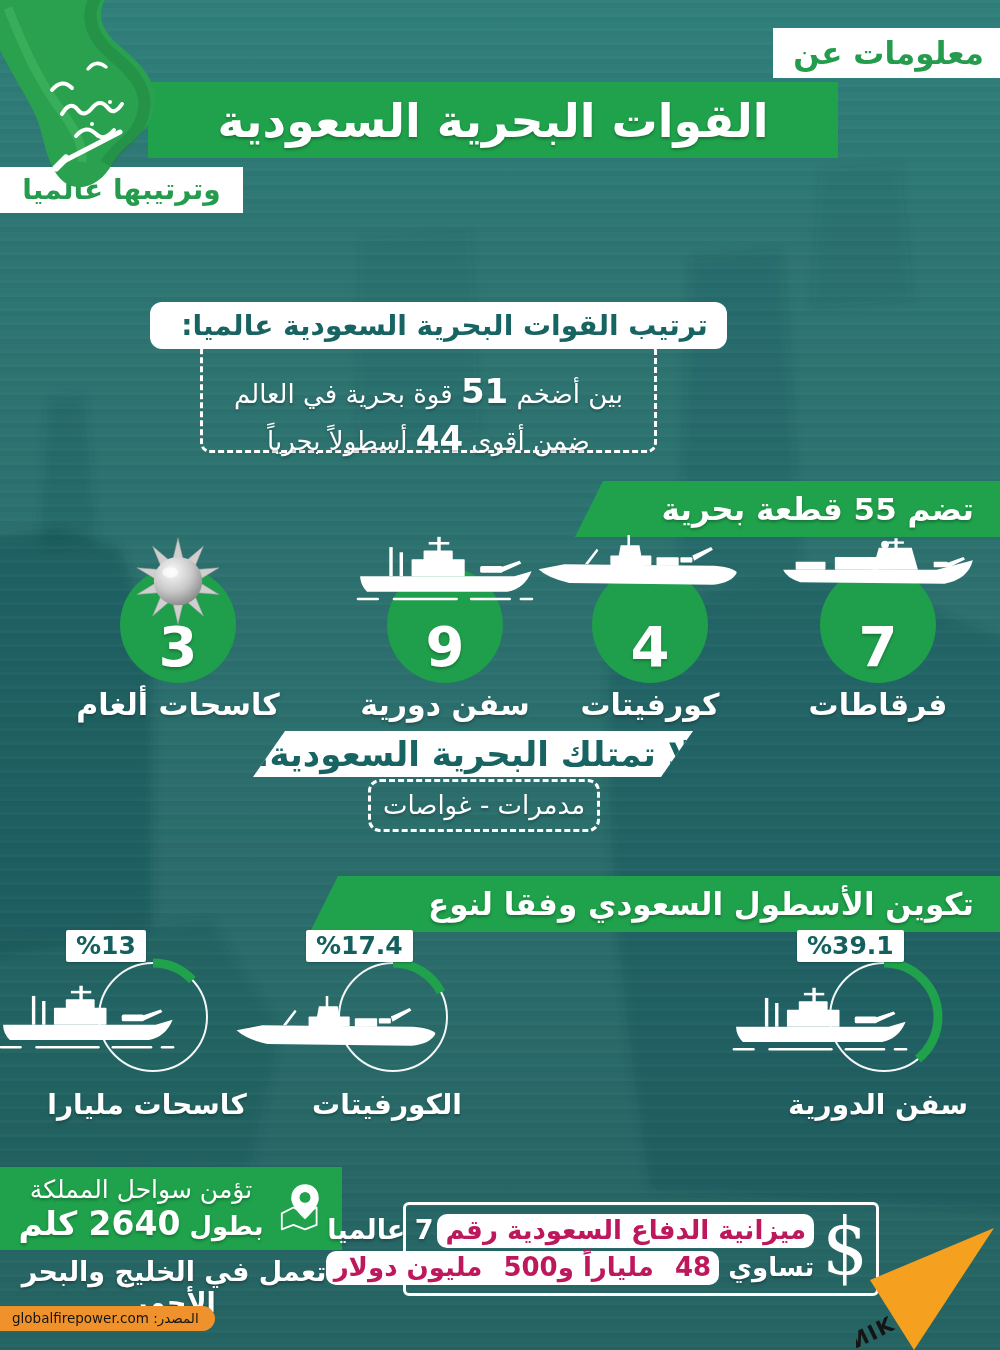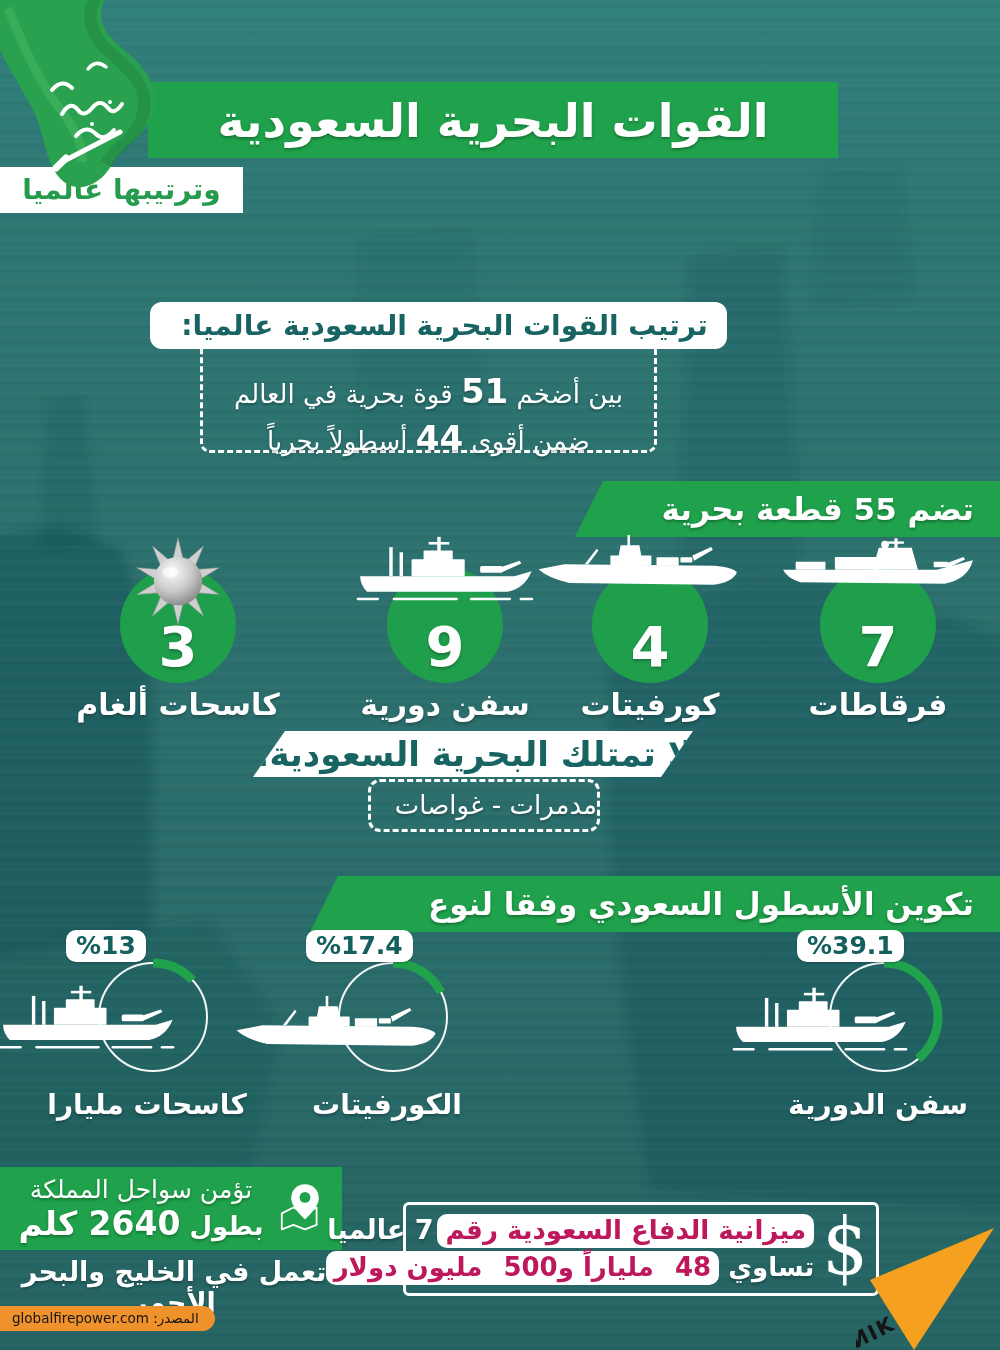--- a/index.html
+++ b/index.html
@@ -193,6 +193,7 @@
 
   <div class="layer">
 
+    <div class="kicker">معلومات عن</div>
     <div class="titlebar ts">القوات البحرية السعودية</div>
     <div class="subtitle">وترتيبها عالميا</div>
 

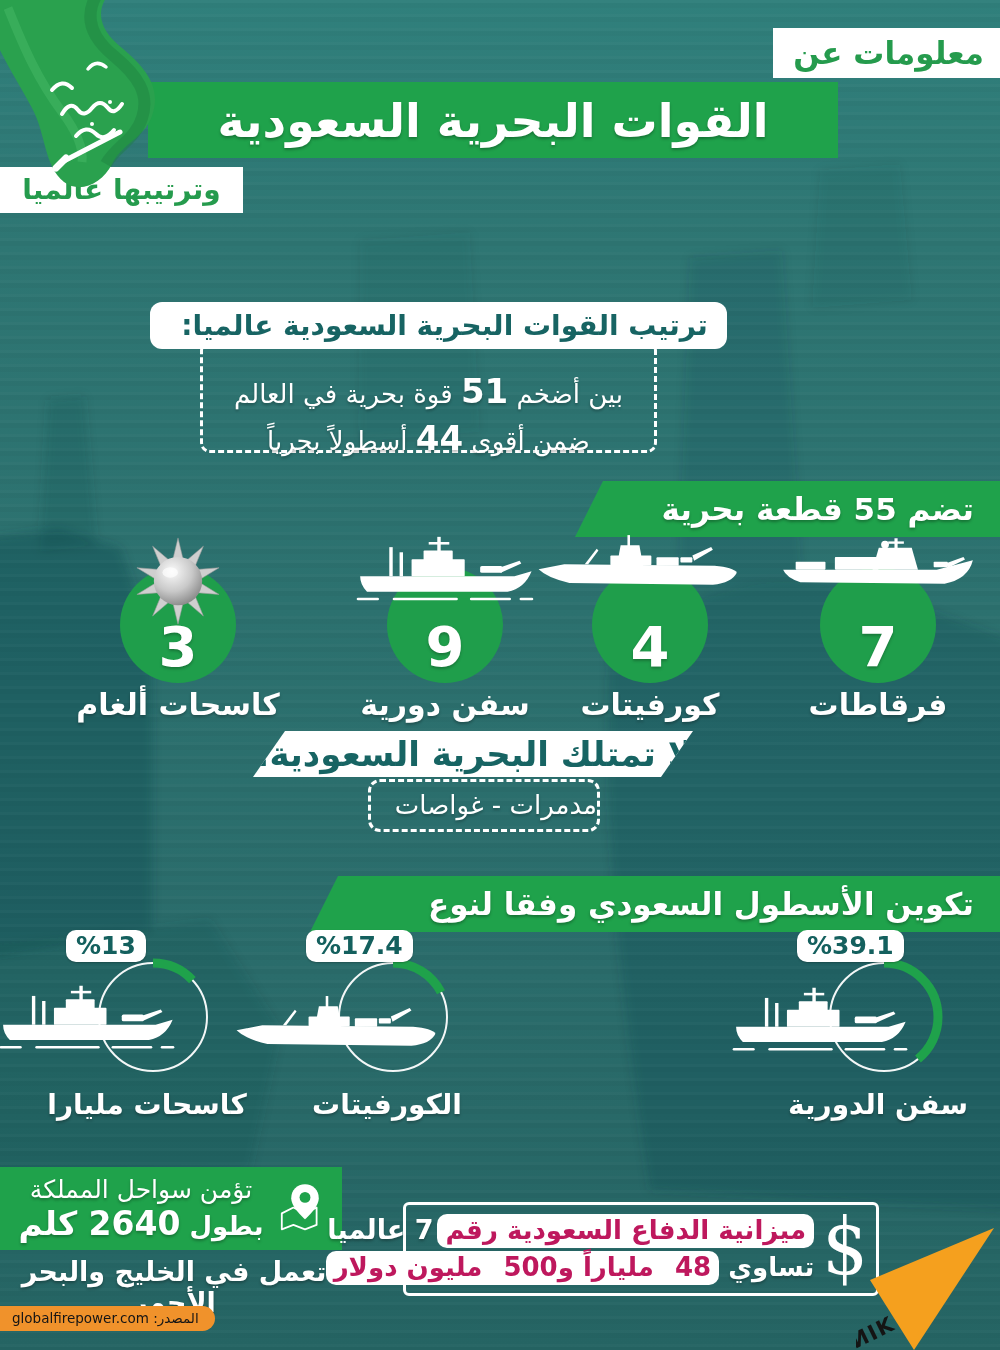--- a/index.html
+++ b/index.html
@@ -263,7 +263,7 @@
          clip-path:polygon(32px 0,100% 0,calc(100% - 32px) 100%,0 100%);
          color:#176463;font-size:34px;font-weight:800;text-align:right;line-height:46px;z-index:2">لا تمتلك البحرية السعودية:</div>
     <div style="position:absolute;top:779px;left:368px;width:232px;height:53px;border:3px dashed #fff;border-radius:12px;
-         box-sizing:border-box;color:#fff;font-size:26px;line-height:47px" class="ts">مدمرات - غواصات</div>
+         box-sizing:border-box;color:#fff;font-size:26px;text-align:center;line-height:47px" class="ts">مدمرات - غواصات</div>
 
     <div class="gbanner compbanner ts">تكوين الأسطول السعودي وفقا لنوع السلاح:</div>
 

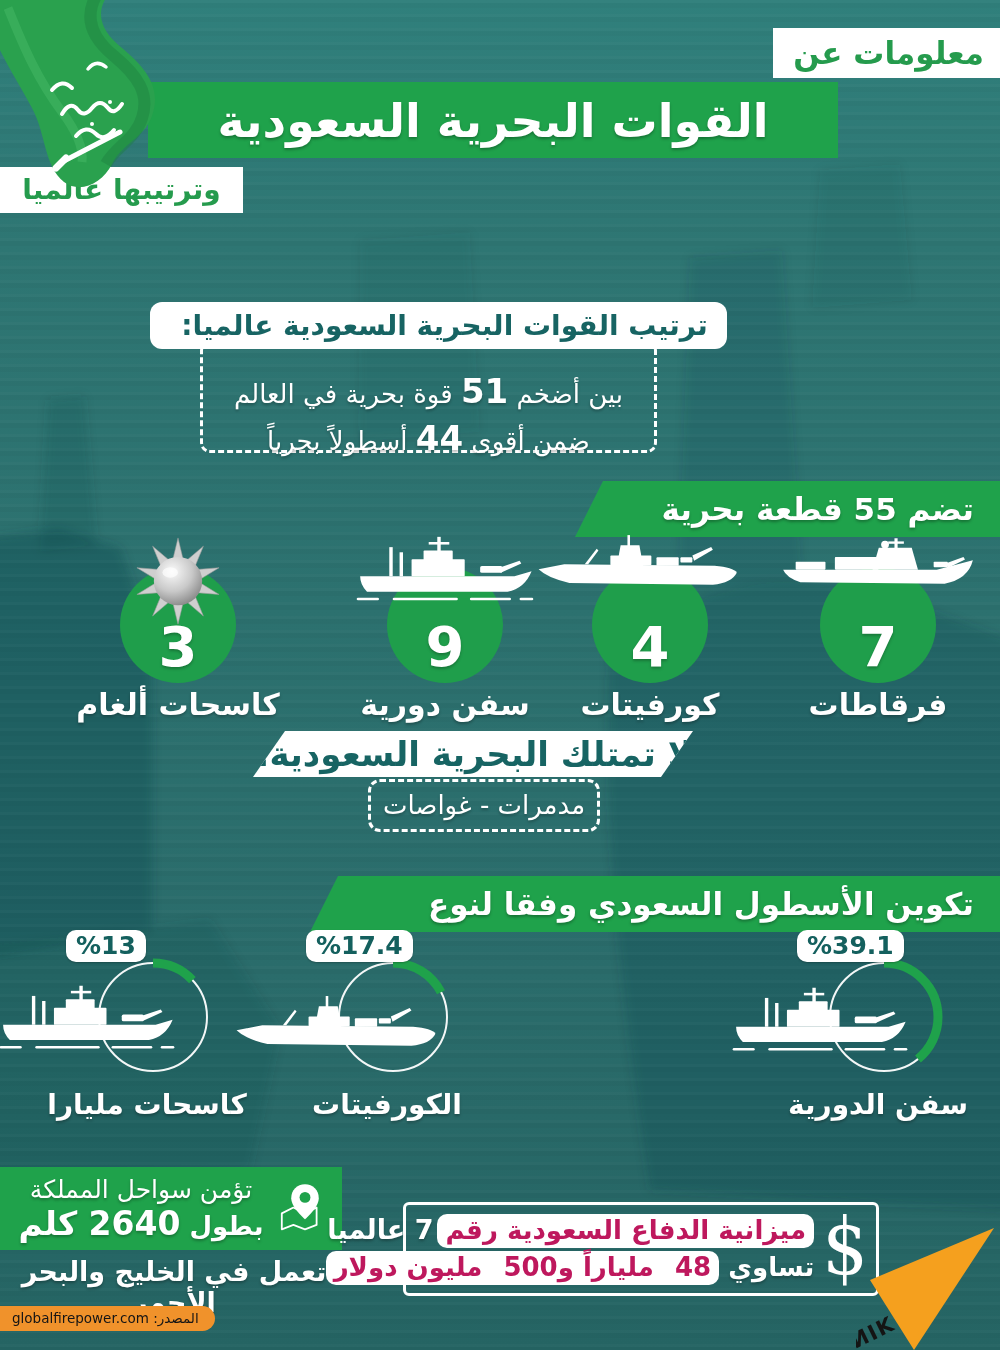--- a/index.html
+++ b/index.html
@@ -46,7 +46,7 @@
   .fleet-label{position:absolute;top:152px;width:100%;color:#fff;font-size:30px;font-weight:800;}
   
   .pct-item{position:absolute;top:930px;width:250px;height:195px;}
-  .pct-pill{position:absolute;top:0;left:44px;background:#fff;border-radius:10px;height:32px;line-height:32px;
+  .pct-pill{position:absolute;top:0;left:44px;background:#fff;border-radius:2px;height:32px;line-height:32px;
     padding:0 10px;color:#14605e;font-size:25px;font-weight:800;direction:ltr;z-index:4;
     box-shadow:0 1px 2px rgba(0,0,0,.25);}
   .pct-ring{position:absolute;top:26px;left:70px;width:122px;height:122px;z-index:1;}

